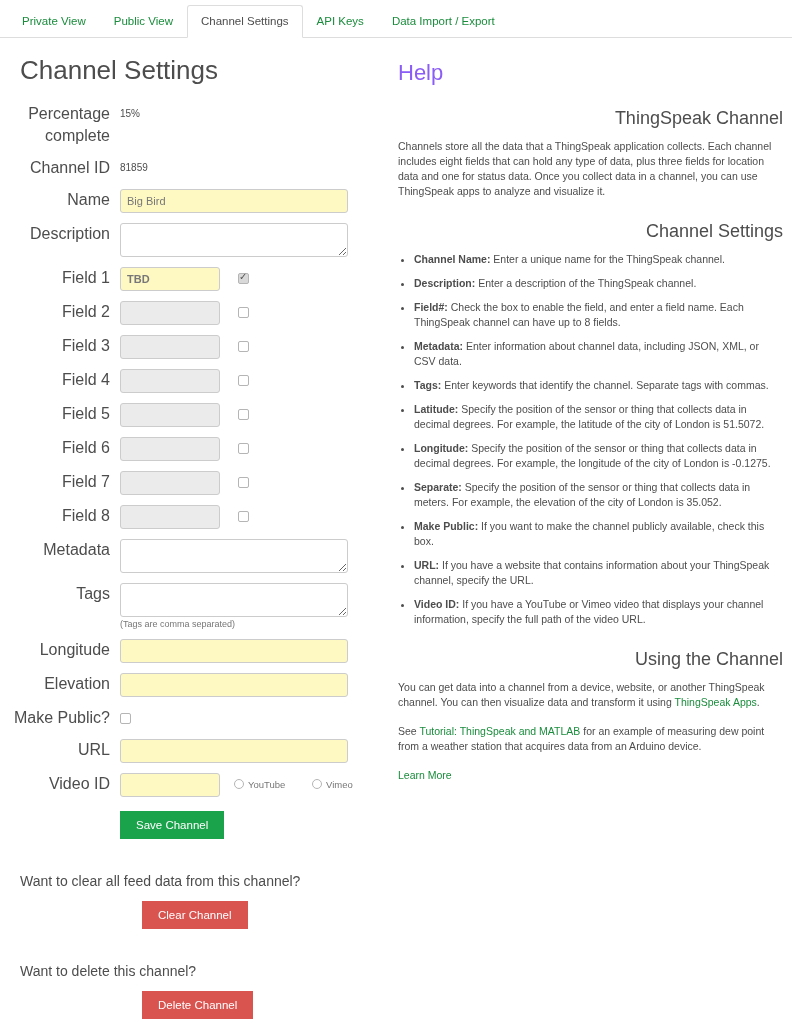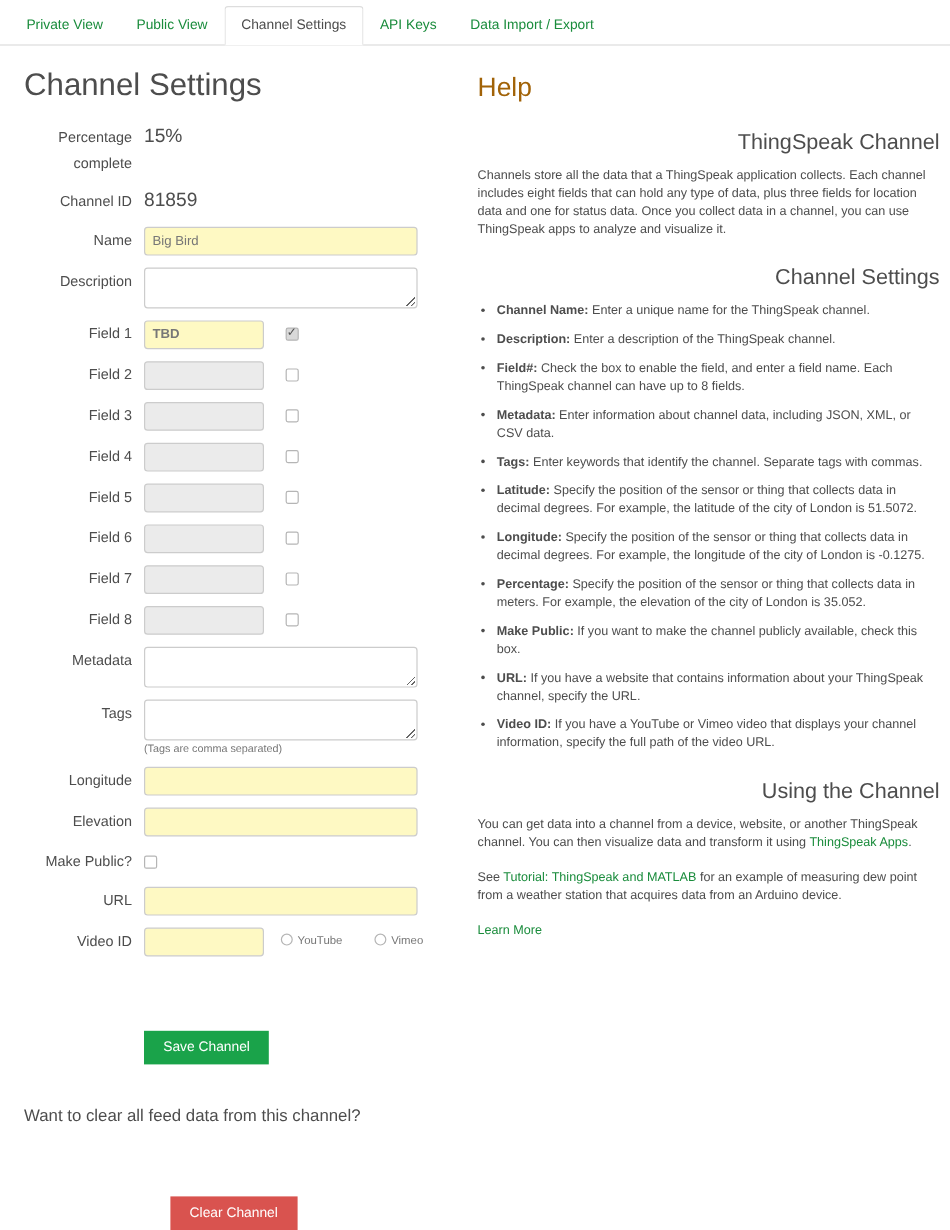--- a/index.html
+++ b/index.html
@@ -129,7 +129,7 @@
   .danger-btn-wrap { margin-left: 122px; }
 
   
-  h2.help-title { font-size: 22px; font-weight: normal; color: #a16207; margin: 0 0 22px 0; }
+  h2.help-title { font-size: 22px; font-weight: normal; color: #8b5cf6; margin: 0 0 22px 0; }
   h3.help-h { font-size: 18px; font-weight: normal; color: #4d4d4d; margin: 0 0 10px 0; text-align: right; }
   h3.help-h.sp { margin-top: 22px; }
   p.help-p { font-size: 10.5px; line-height: 15px; color: #4d4d4d; margin: 0 0 14px 0; }

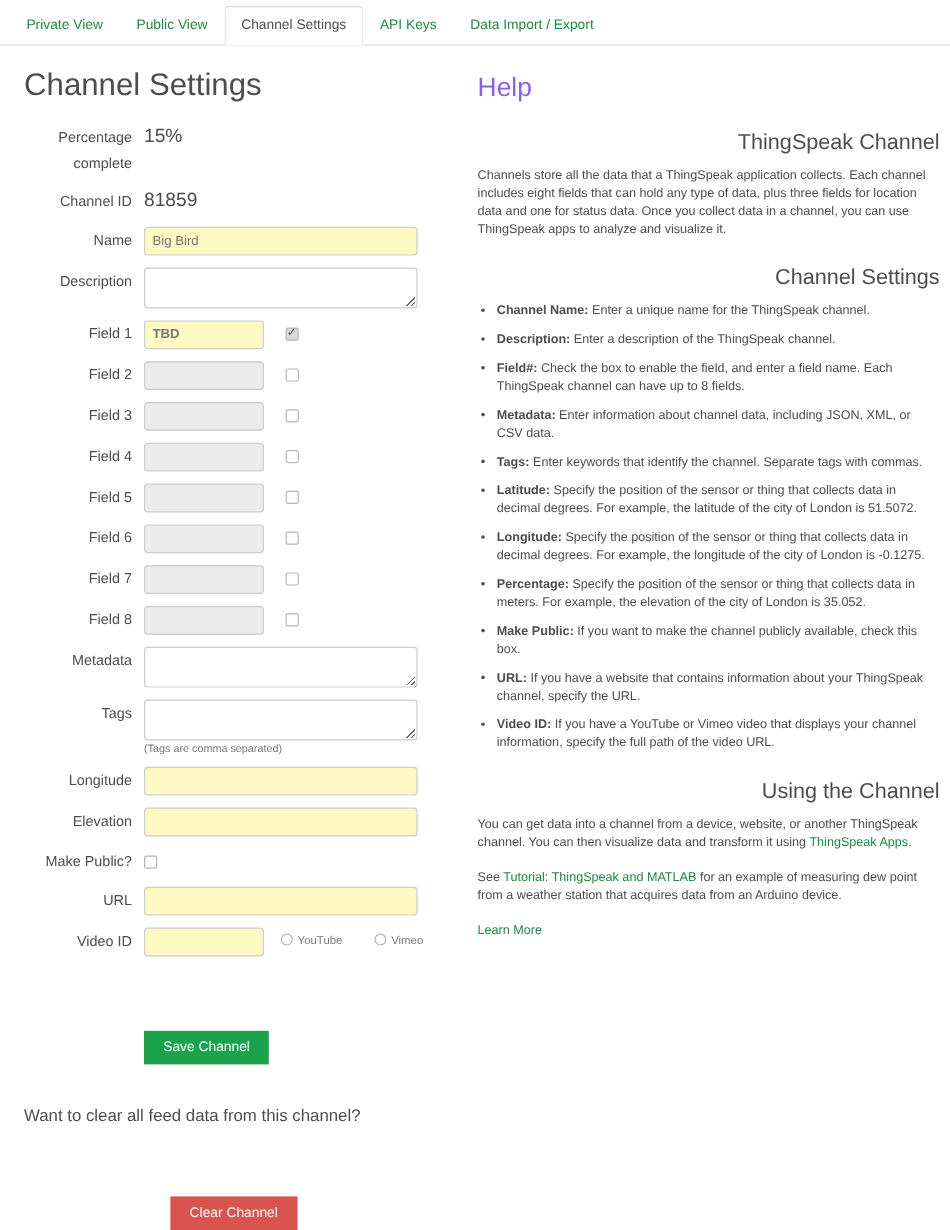--- a/index.html
+++ b/index.html
@@ -52,7 +52,7 @@
   .frow { display: flex; align-items: flex-start; margin-bottom: 10px; }
   .flabel {
     width: 120px; text-align: right; padding-right: 10px;
-    font-size: 12px; color: #4d4d4d; line-height: 22px;
+    font-size: 16px; color: #4d4d4d; line-height: 22px;
   }
   .fctl { flex: 1; display: flex; align-items: flex-start; }
 

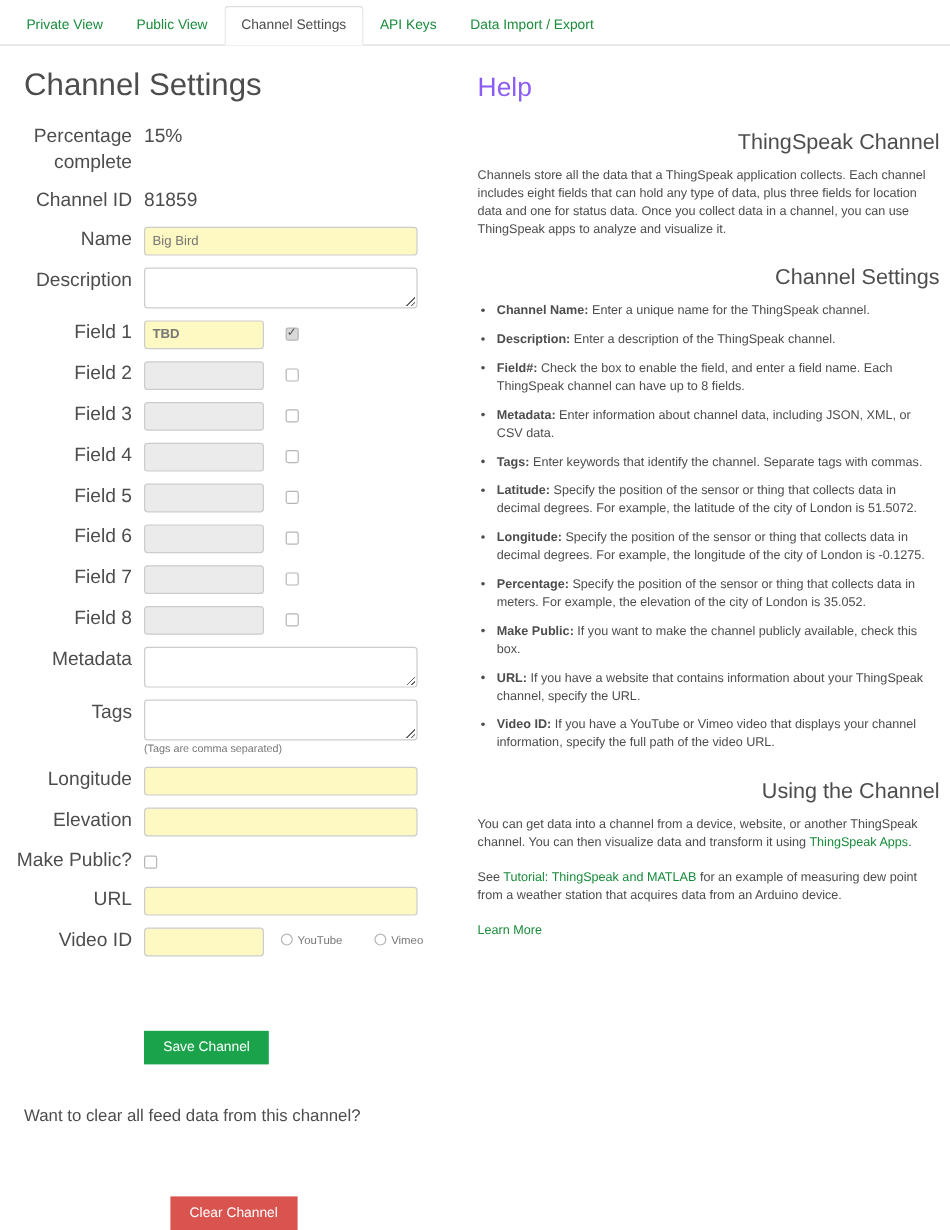--- a/index.html
+++ b/index.html
@@ -98,7 +98,7 @@
     font-size: 10px; color: #555;
   }
   .cb.plain { margin-left: 0; }
-  .static-val { font-size: 16px; line-height: 22px; color: #4d4d4d; }
+  .static-val { font-size: 10px; line-height: 22px; color: #4d4d4d; }
   .hint { font-size: 9px; color: #777; margin-top: 2px; }
 
   .radio {

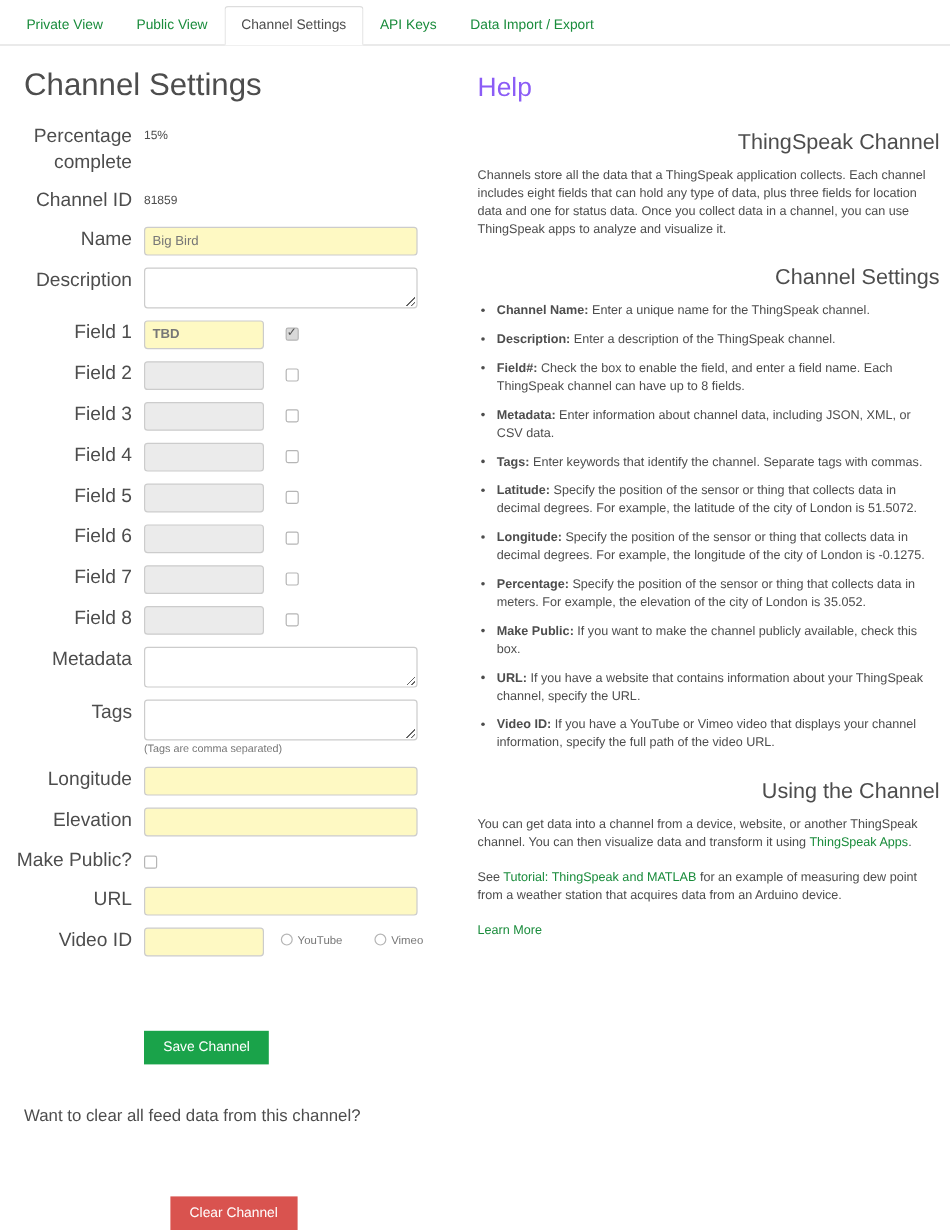--- a/index.html
+++ b/index.html
@@ -329,7 +329,7 @@
       <li><b>Tags:</b><span> Enter keywords that identify the channel. Separate tags with commas.</span></li>
       <li><b>Latitude:</b><span> Specify the position of the sensor or thing that collects data in decimal degrees. For example, the latitude of the city of London is 51.5072.</span></li>
       <li><b>Longitude:</b><span> Specify the position of the sensor or thing that collects data in decimal degrees. For example, the longitude of the city of London is -0.1275.</span></li>
-      <li><b>Percentage:</b><span> Specify the position of the sensor or thing that collects data in meters. For example, the elevation of the city of London is 35.052.</span></li>
+      <li><b>Separate:</b><span> Specify the position of the sensor or thing that collects data in meters. For example, the elevation of the city of London is 35.052.</span></li>
       <li><b>Make Public:</b><span> If you want to make the channel publicly available, check this box.</span></li>
       <li><b>URL:</b><span> If you have a website that contains information about your ThingSpeak channel, specify the URL.</span></li>
       <li><b>Video ID:</b><span> If you have a YouTube or Vimeo video that displays your channel information, specify the full path of the video URL.</span></li>

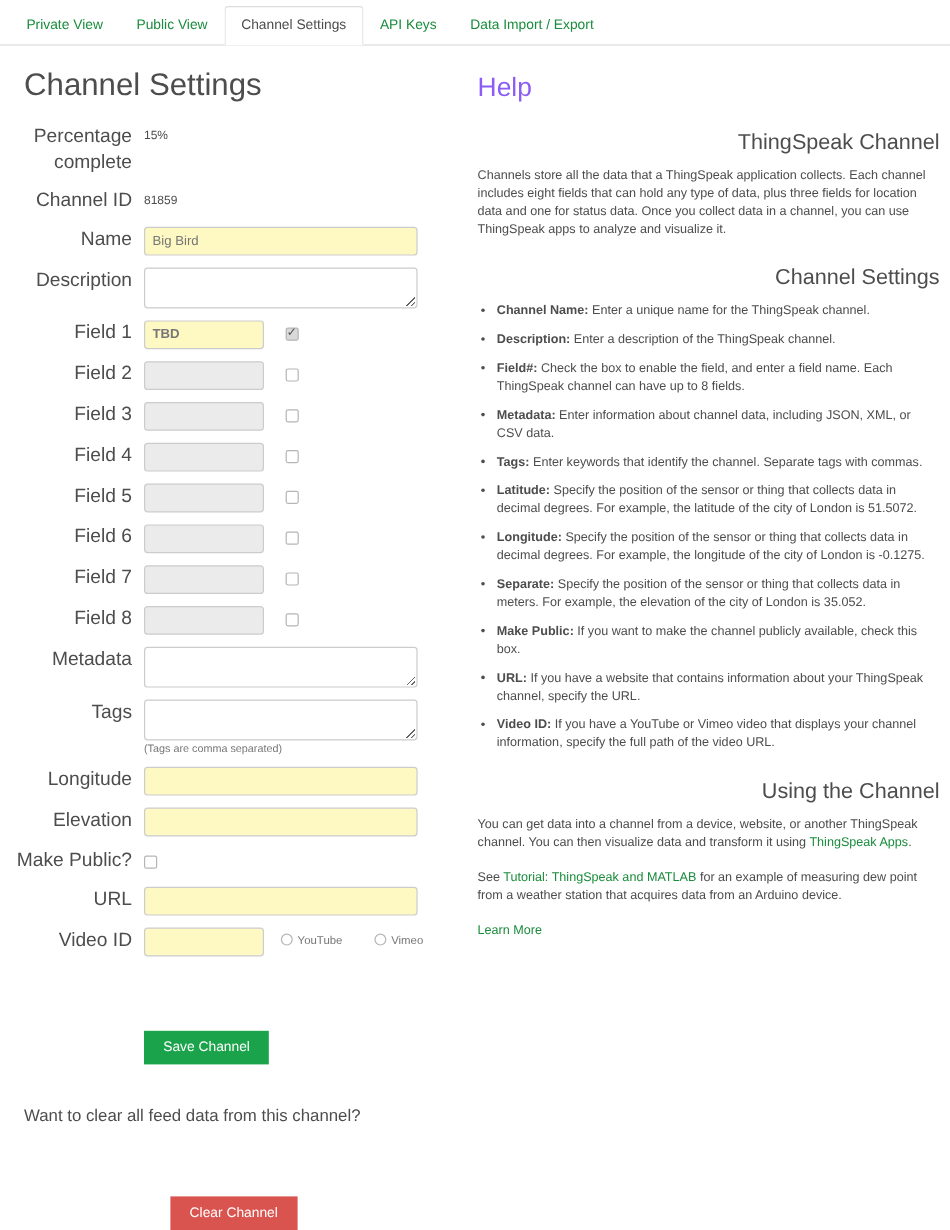--- a/index.html
+++ b/index.html
@@ -118,7 +118,6 @@
     font-family: "Liberation Sans", sans-serif;
     cursor: pointer;
     text-align: center;
-    margin-top: 48px;
   }
   .btn-save { background: #1aa34a; padding: 8px 16px; }
   .btn-clear { background: #d9534f; padding: 8px 16px; }

